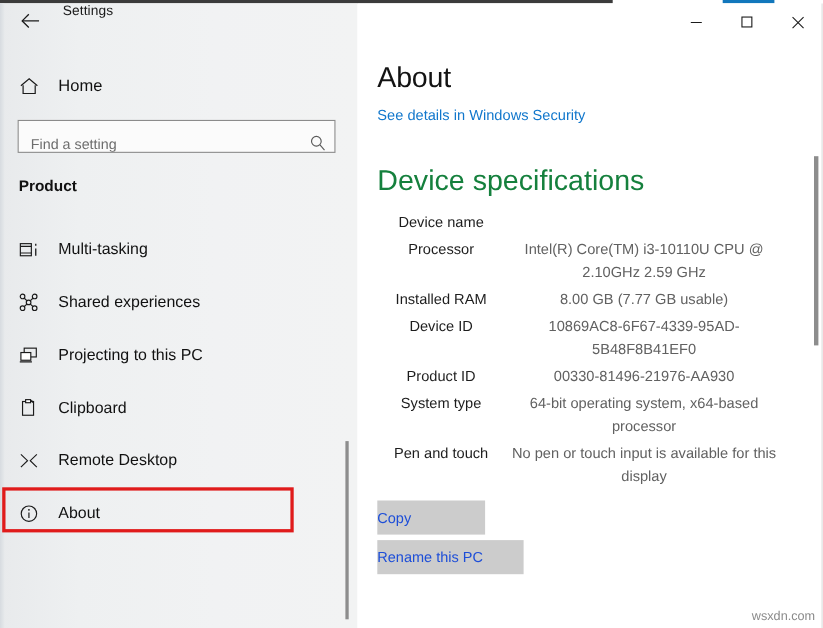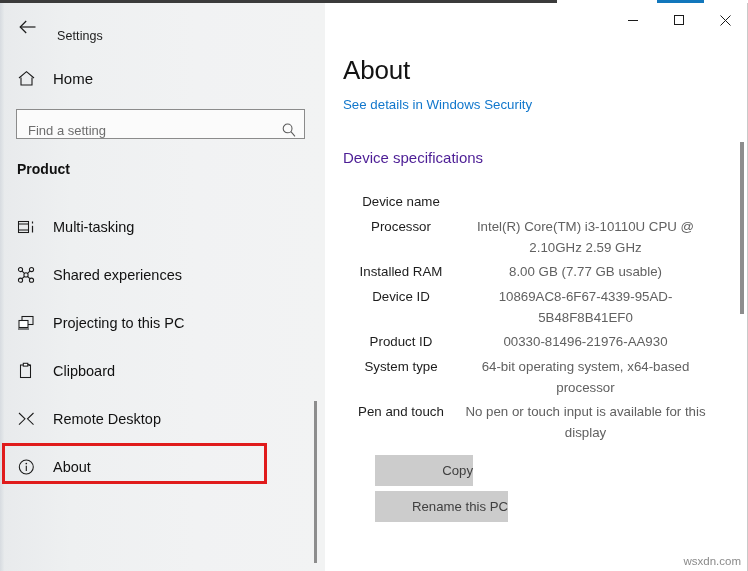--- a/index.html
+++ b/index.html
@@ -65,7 +65,7 @@
     width: 325px;
     height: 40px;
     display: flex;
-    align-items: flex-end;
+    align-items: flex-start;
   }
   .back-btn {
     width: 44px; height: 32px;

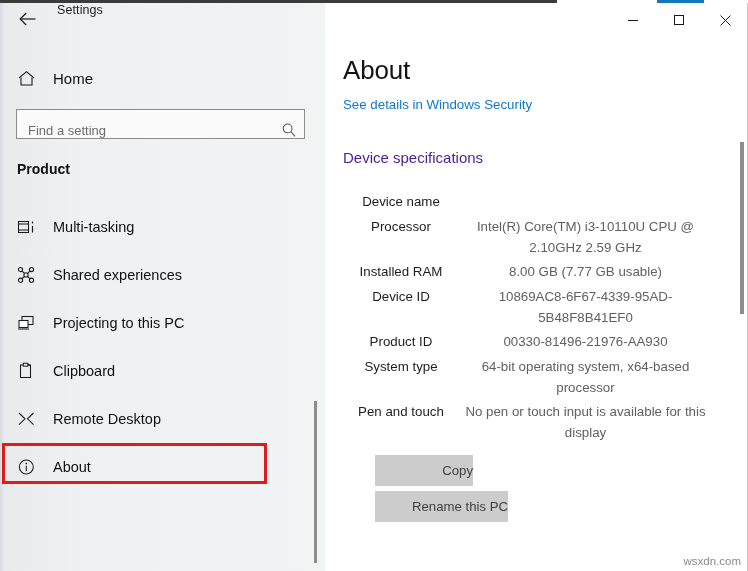--- a/index.html
+++ b/index.html
@@ -243,8 +243,8 @@
   .section-heading {
     position: absolute;
     left: 18px; top: 146px;
-    font-size: 15px;
-    color: #4c1d95;
+    font-size: 26px;
+    color: #15803d;
     font-weight: normal;
   }
 

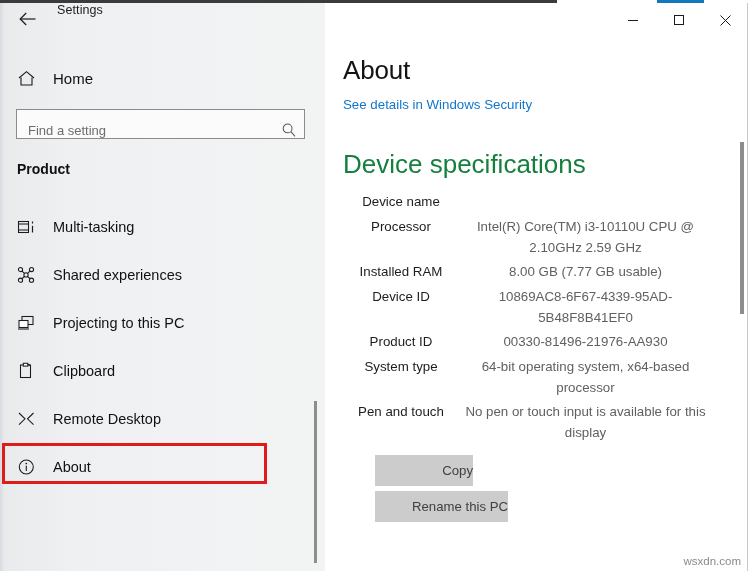--- a/index.html
+++ b/index.html
@@ -279,12 +279,11 @@
     position: absolute;
     border: none;
     background: #cccccc;
-    color: #404040;
+    color: #1d4ed8;
     font-family: "Liberation Sans", sans-serif;
     font-size: 13.2px;
     cursor: pointer;
-    text-align: right;
-    margin-left: 32px;
+    text-align: left;
   }
   #copy-btn  { left: 18px; top: 452px; width: 98px; height: 31px; }
   #rename-btn{ left: 18px; top: 488px; width: 133px; height: 31px; }

